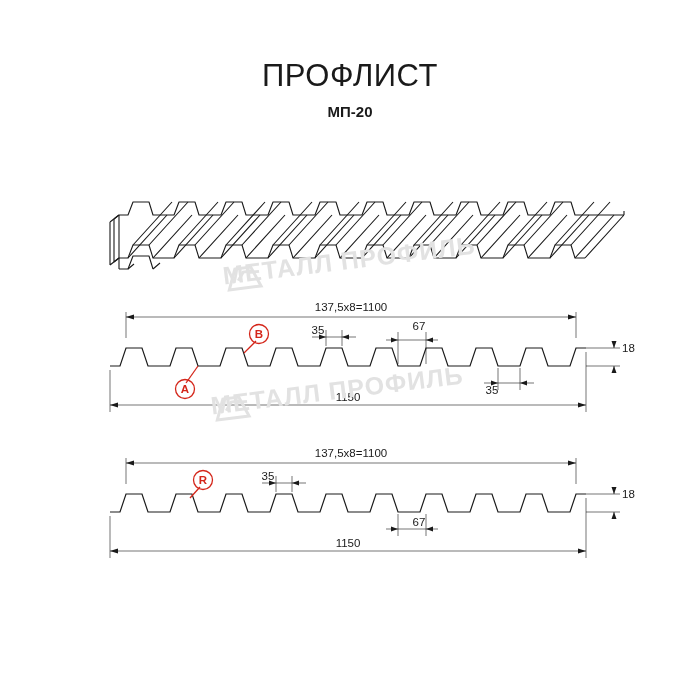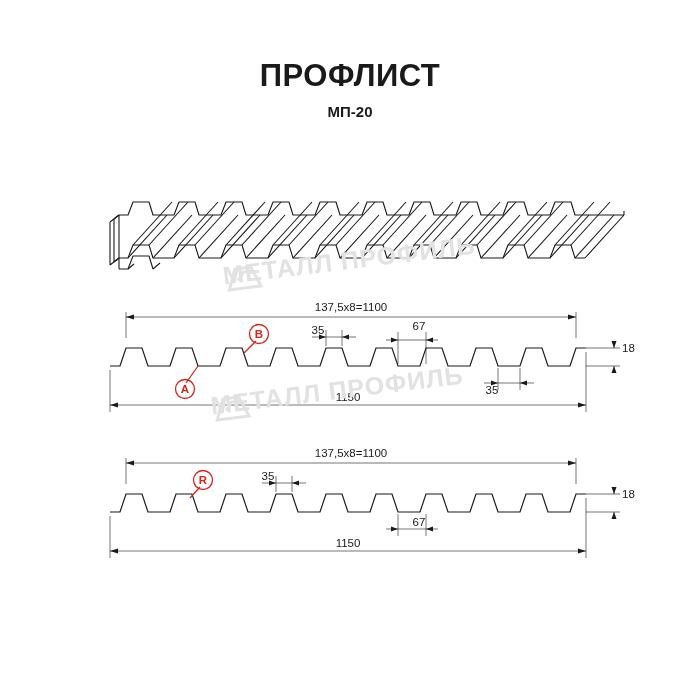--- a/index.html
+++ b/index.html
@@ -20,7 +20,7 @@
     top: 58px; left: 0; width: 700px;
     text-align: center;
     font-size: 31px;
-    font-weight: bold;
+    font-weight: normal;
     letter-spacing: 0.5px;
     color: #1a1a1a;
   }

